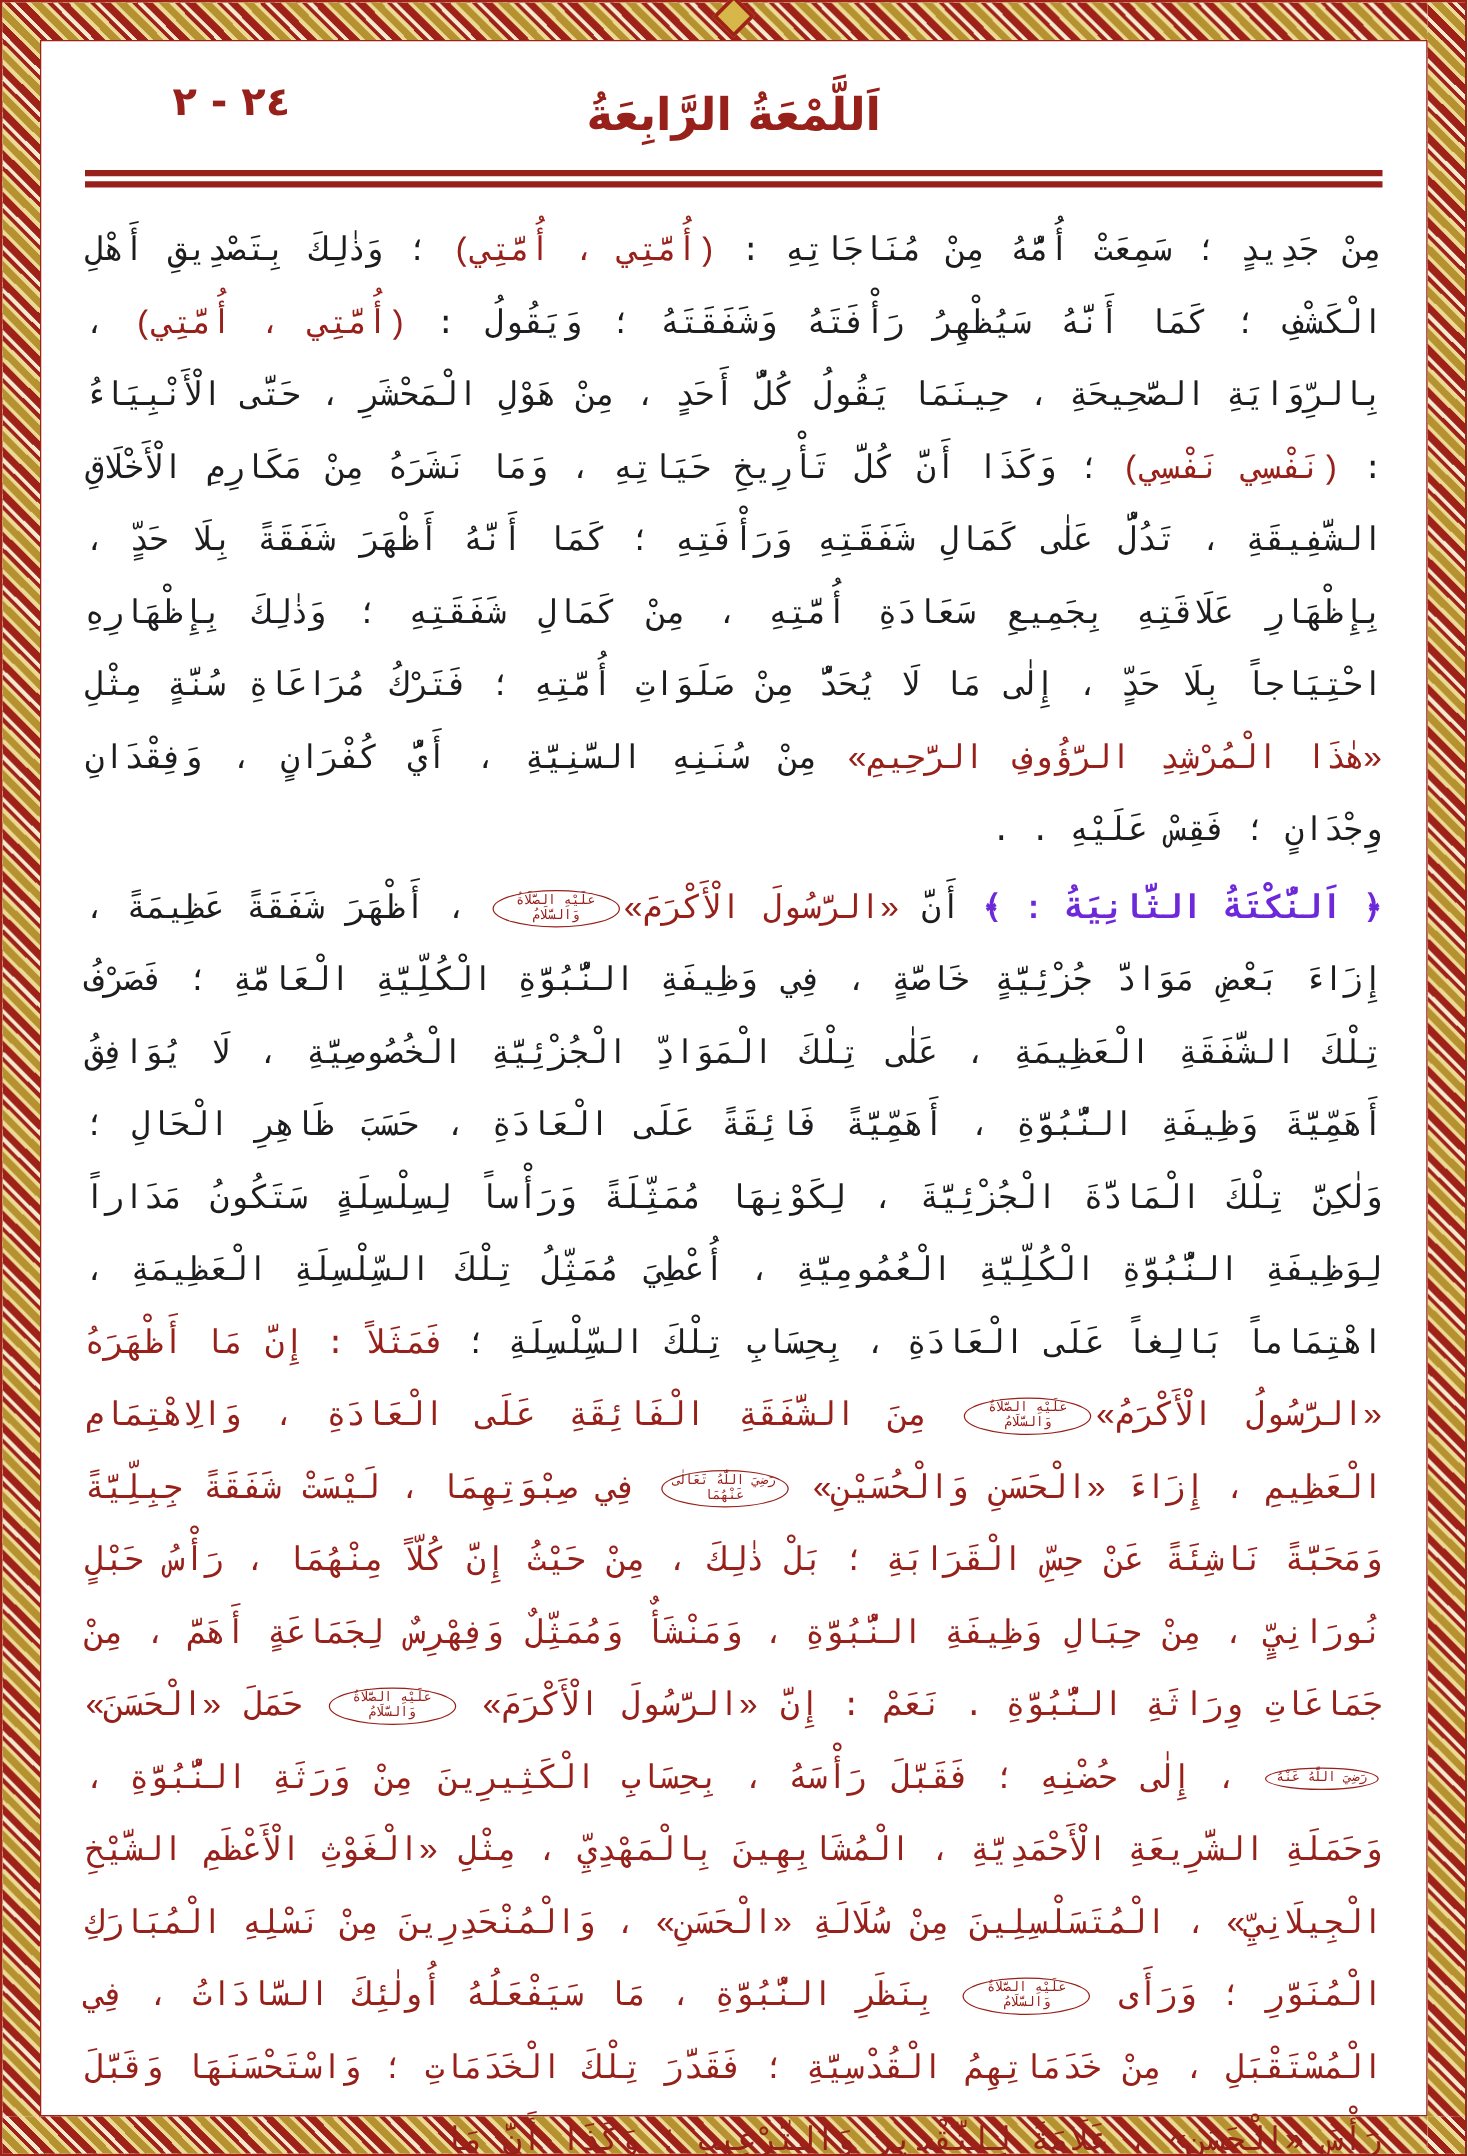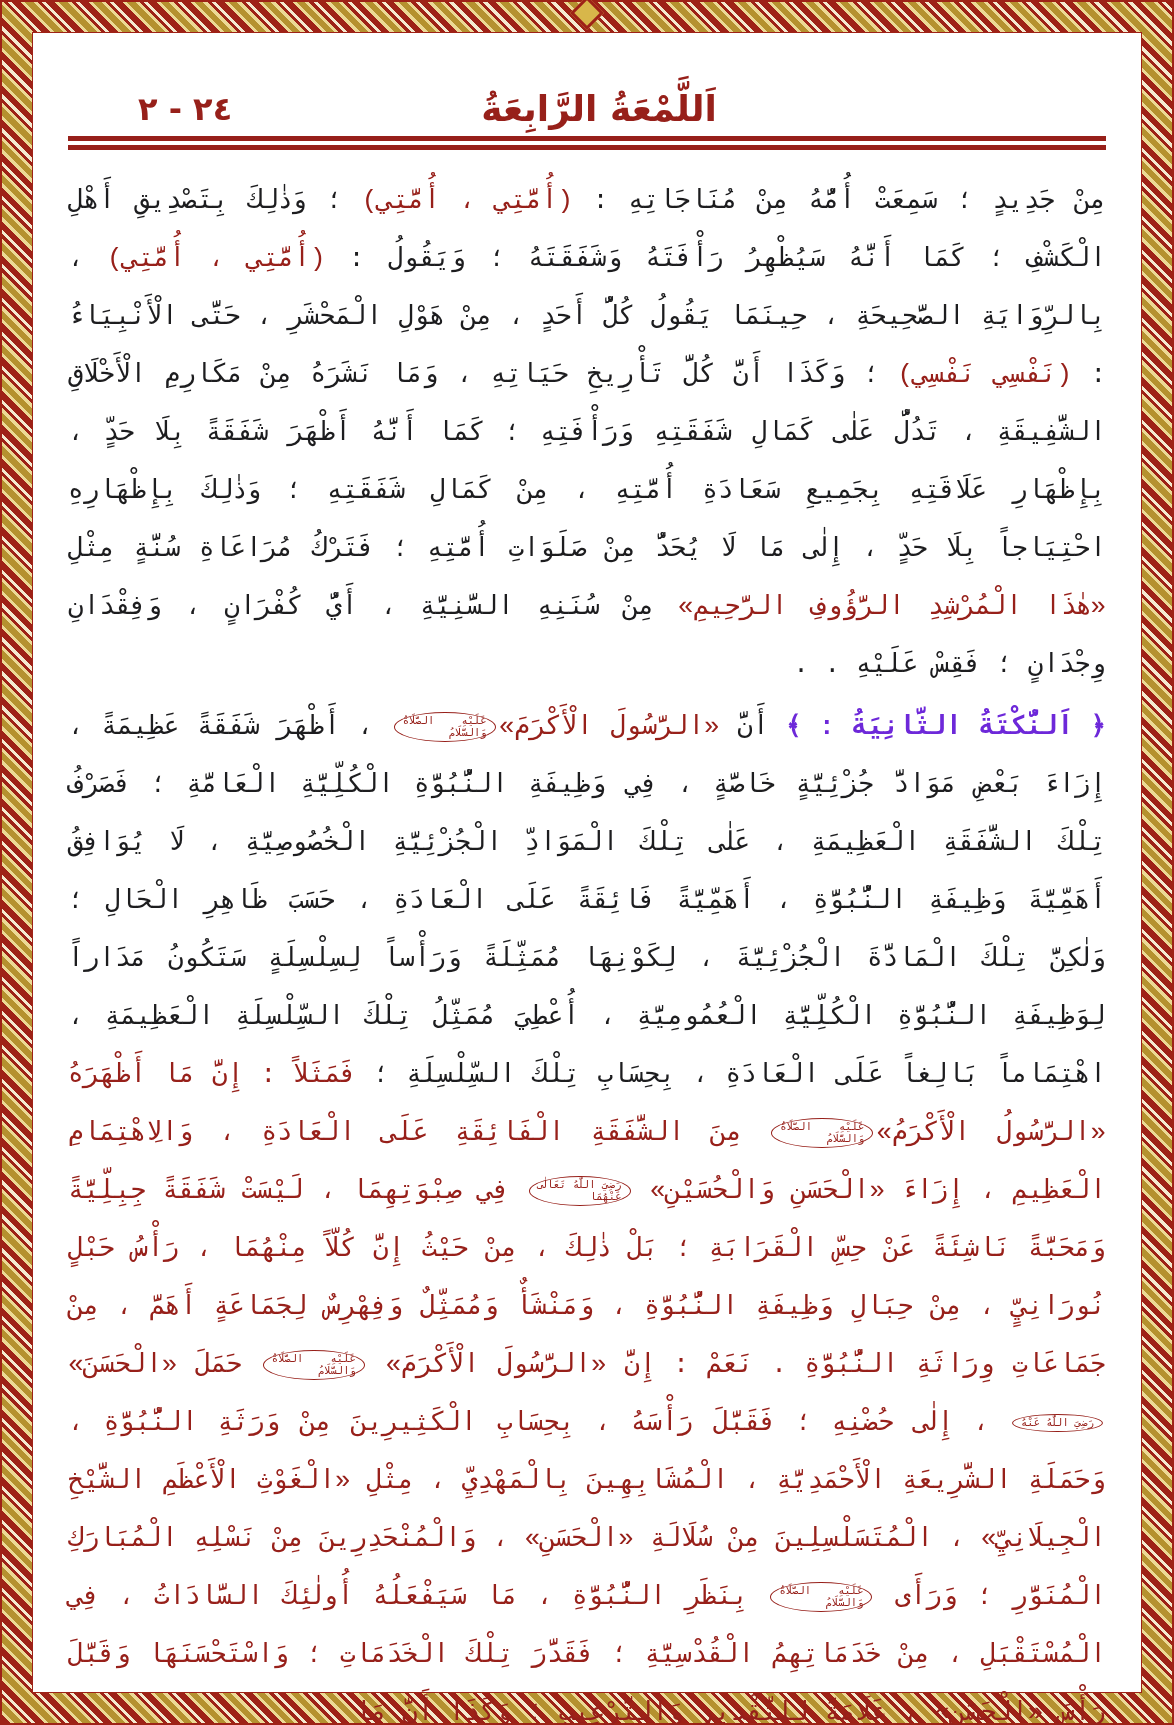--- a/index.html
+++ b/index.html
@@ -42,7 +42,7 @@
     color:#97201a;font-size:36px;font-weight:bold;white-space:nowrap;margin-left:12px;
   }
   .page-number{
-    position:absolute;left:70px;top:32px;
+    position:absolute;left:70px;top:4px;
     color:#97201a;font-size:32px;font-weight:bold;white-space:nowrap;
   }
   .double-rule{

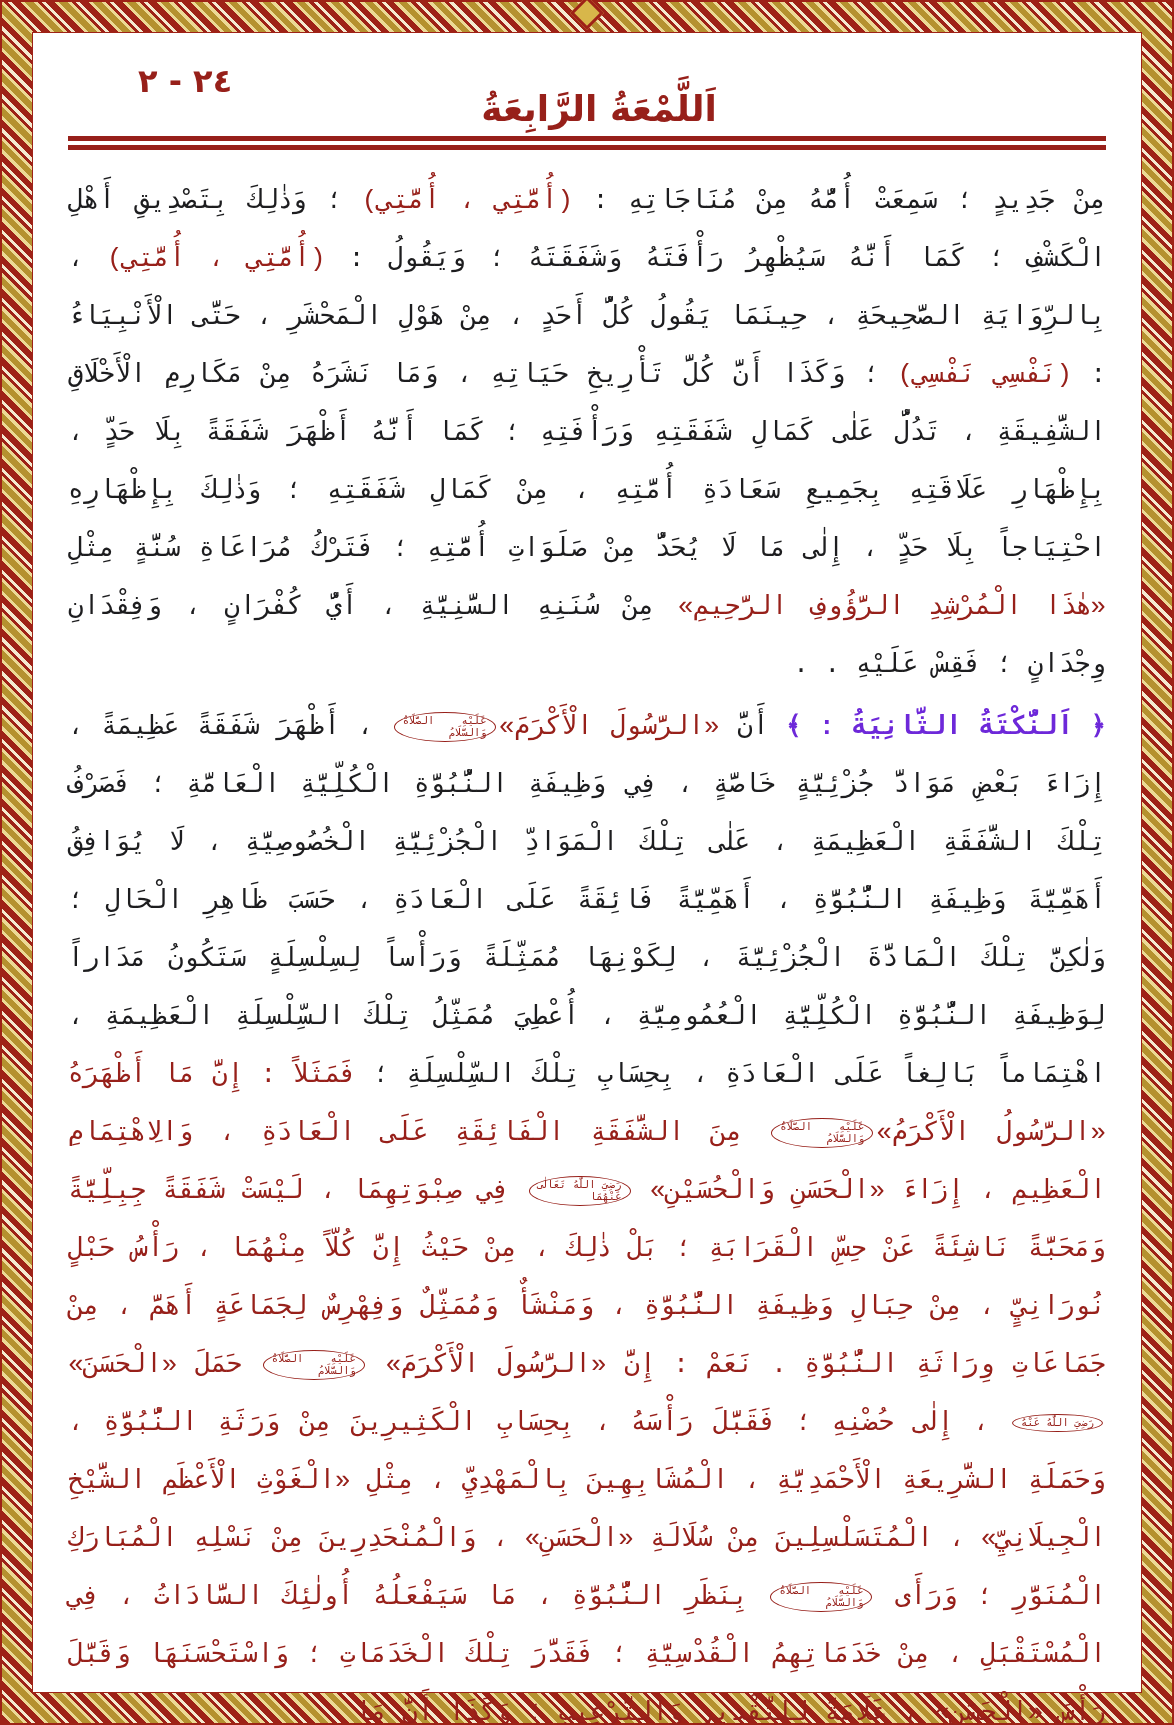--- a/index.html
+++ b/index.html
@@ -38,8 +38,8 @@
   }
   .header{position:relative;height:72px;}
   .page-title{
-    position:absolute;left:50%;top:30px;transform:translateX(-50%);
-    color:#97201a;font-size:36px;font-weight:bold;white-space:nowrap;margin-left:12px;
+    position:absolute;left:50%;top:14px;transform:translateX(-50%);
+    color:#97201a;font-size:36px;font-weight:bold;white-space:nowrap;
   }
   .page-number{
     position:absolute;left:70px;top:4px;

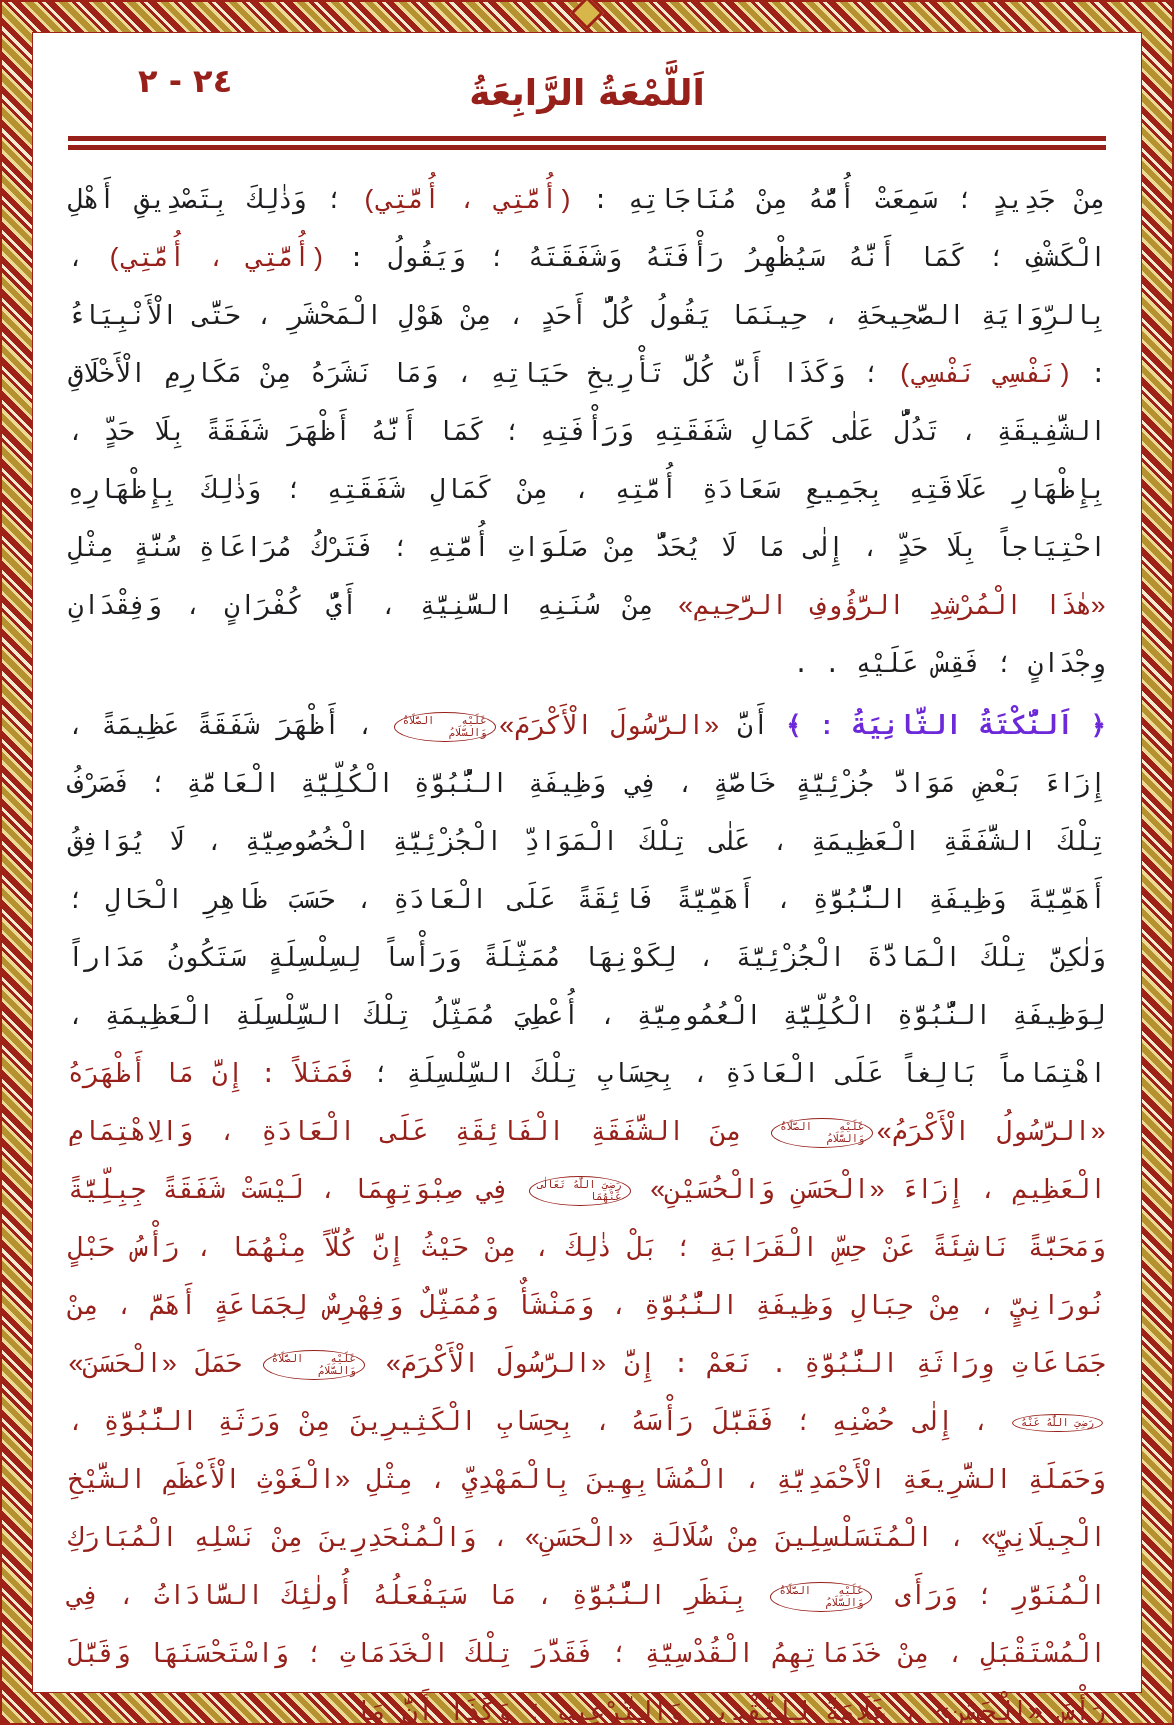--- a/index.html
+++ b/index.html
@@ -63,7 +63,7 @@
     font-size:10.5px;line-height:1.15;
     color:#97201a;border:1.5px solid #97201a;border-radius:50%;
     padding:2px 8px;margin:0 3px;
-    max-width:84px;vertical-align:middle;
+    max-width:84px;text-align:center;vertical-align:middle;
     white-space:normal;
   }
 </style>

